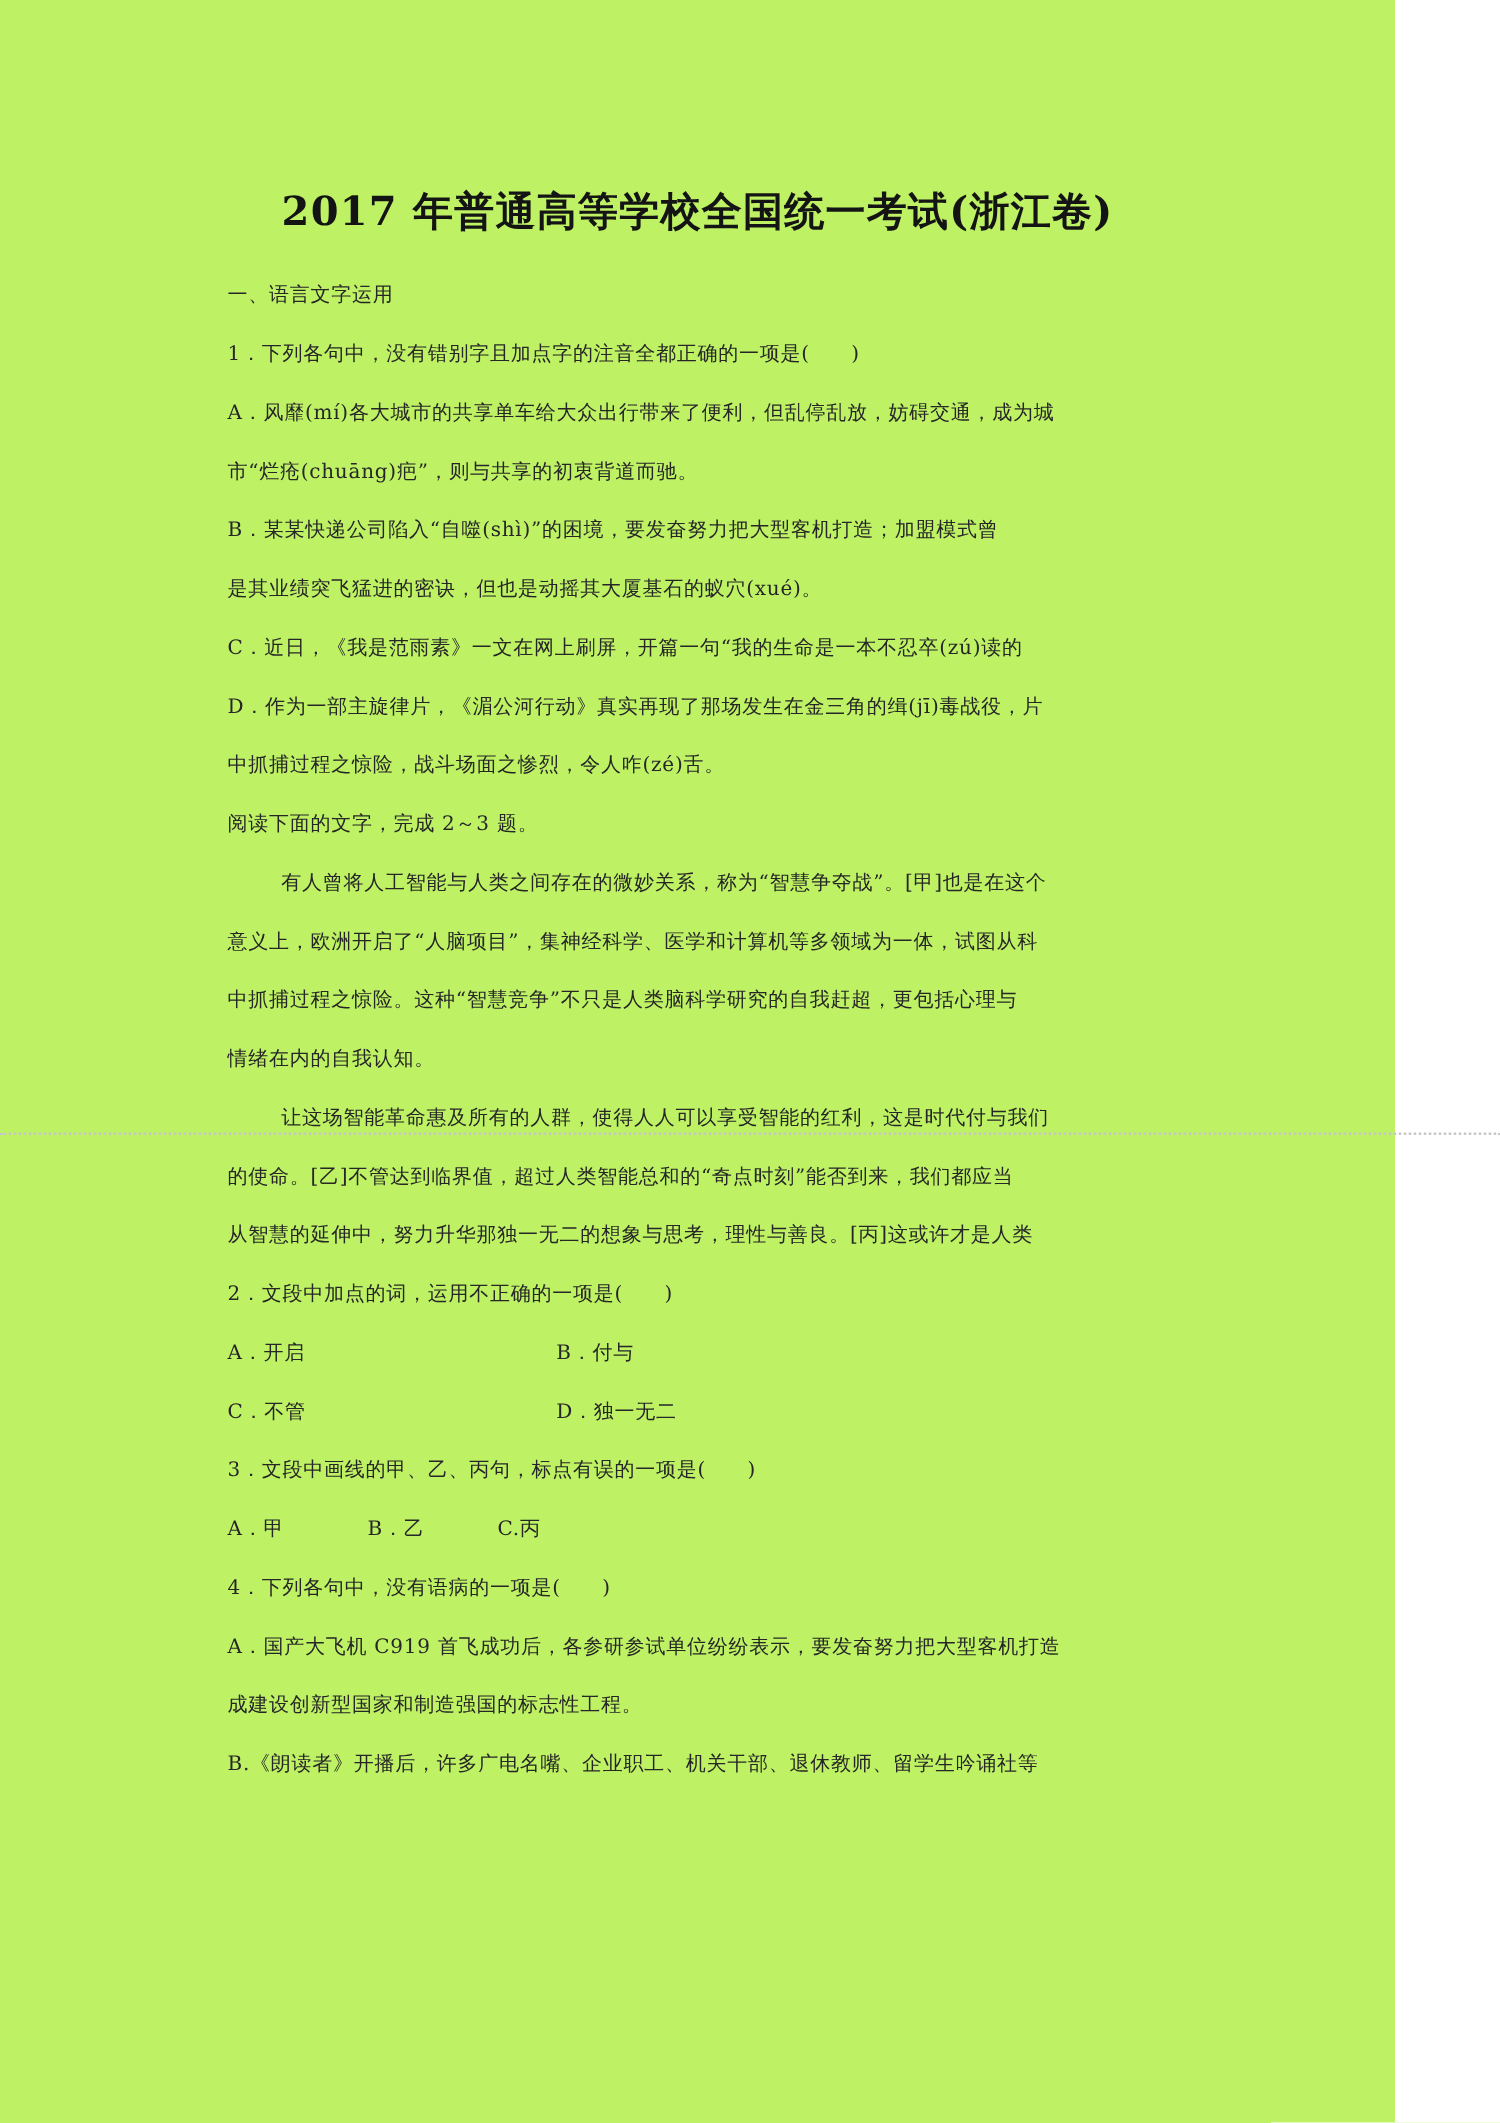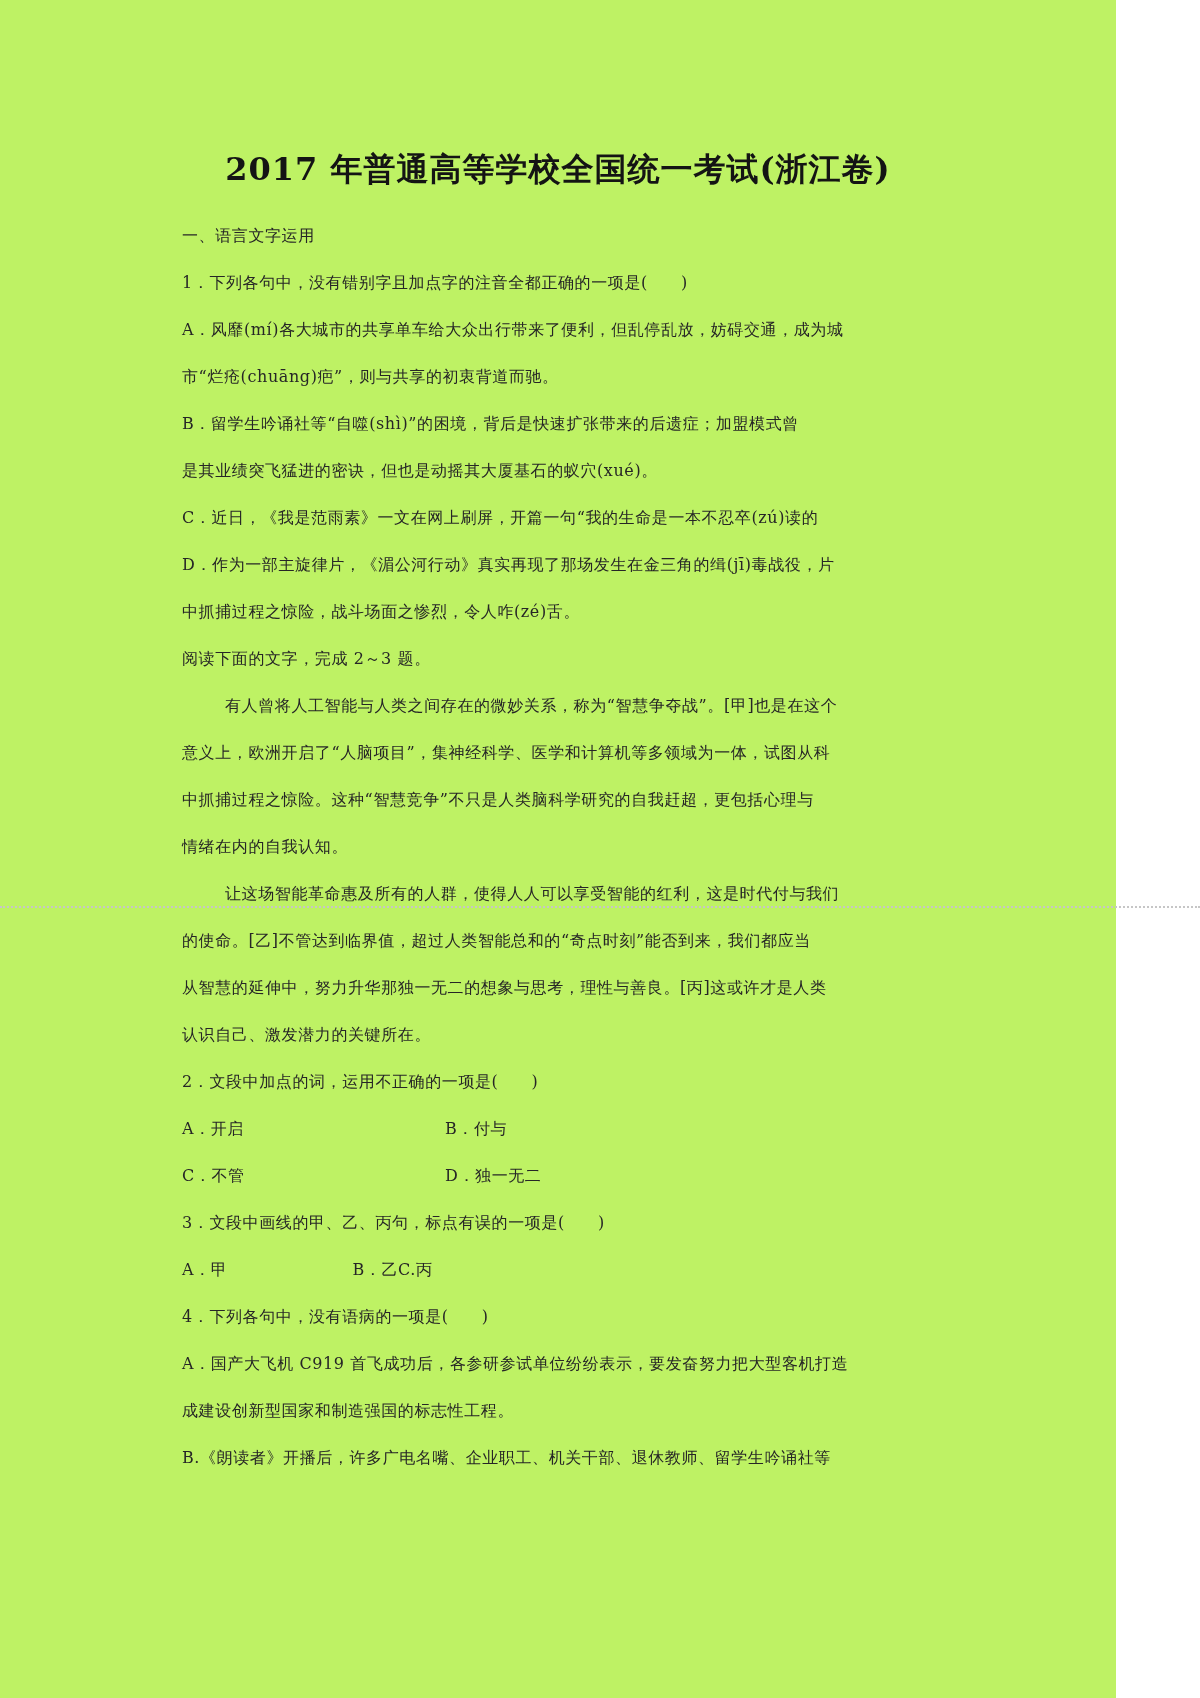--- a/index.html
+++ b/index.html
@@ -60,7 +60,7 @@
     <div class="line">1．下列各句中，没有错别字且加点字的注音全都正确的一项是(　　)</div>
     <div class="line">A．风靡(mí)各大城市的共享单车给大众出行带来了便利，但乱停乱放，妨碍交通，成为城</div>
     <div class="line">市“烂疮(chuāng)疤”，则与共享的初衷背道而驰。</div>
-    <div class="line">B．留学生吟诵社等“自噬(shì)”的困境，背后是快速扩张带来的后遗症；加盟模式曾</div>
+    <div class="line">B．某某快递公司陷入“自噬(shì)”的困境，要发奋努力把大型客机打造；加盟模式曾</div>
     <div class="line">是其业绩突飞猛进的密诀，但也是动摇其大厦基石的蚁穴(xué)。</div>
     <div class="line">C．近日，《我是范雨素》一文在网上刷屏，开篇一句“我的生命是一本不忍卒(zú)读的</div>
     <div class="line">D．作为一部主旋律片，《湄公河行动》真实再现了那场发生在金三角的缉(jī)毒战役，片</div>

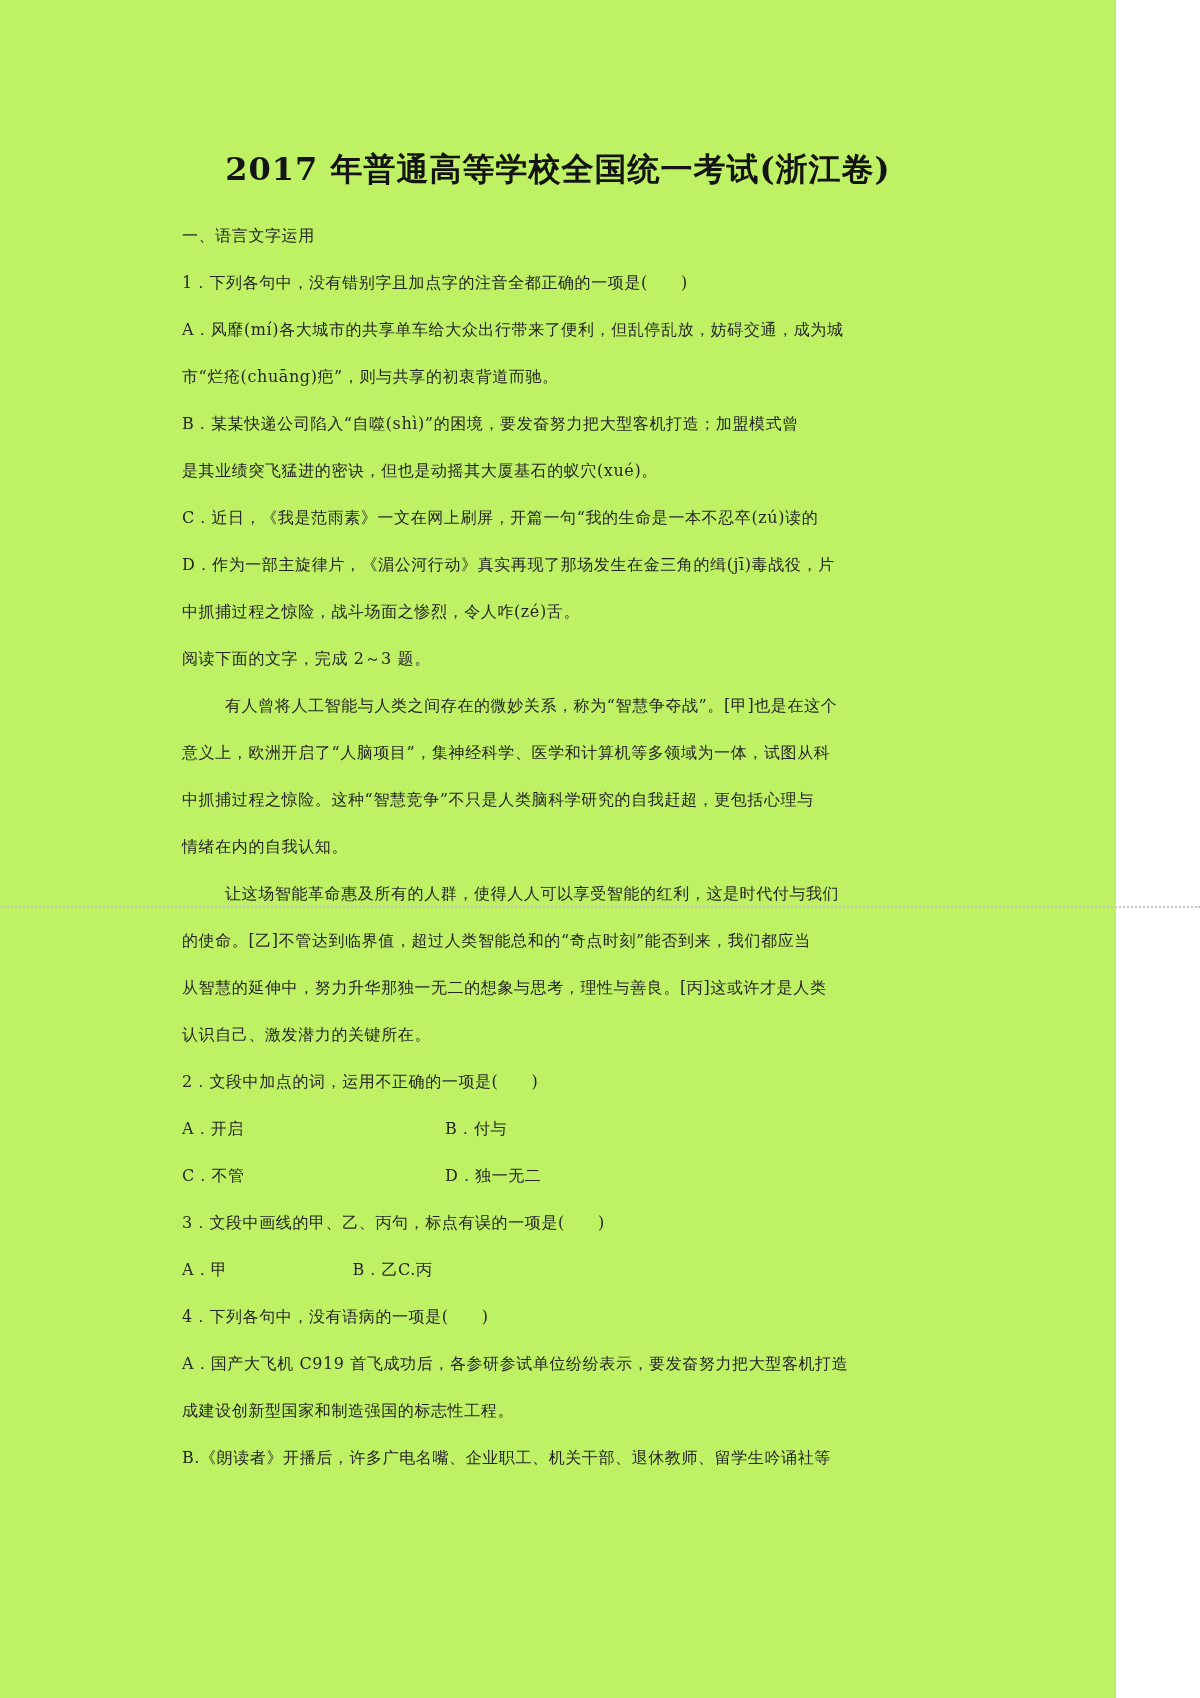--- a/index.html
+++ b/index.html
@@ -76,7 +76,6 @@
     <div class="line indent">让这场智能革命惠及所有的人群，使得人人可以享受智能的红利，这是时代付与我们</div>
     <div class="line">的使命。[乙]不管达到临界值，超过人类智能总和的“奇点时刻”能否到来，我们都应当</div>
     <div class="line"><span>从智慧的延伸中，努力升华那独一无二的想象与思考，理性与善良。[丙]</span><span class="ul">这或许才是人类</span></div>
-    <div class="line"><span class="ul ul-trail">认识自己、激发潜力的关键所在。</span></div>
 
     <div class="line">2．文段中加点的词，运用不正确的一项是(　　)</div>
     <div class="line"><span class="opt-col-wide">A．开启</span><span>B．付与</span></div>

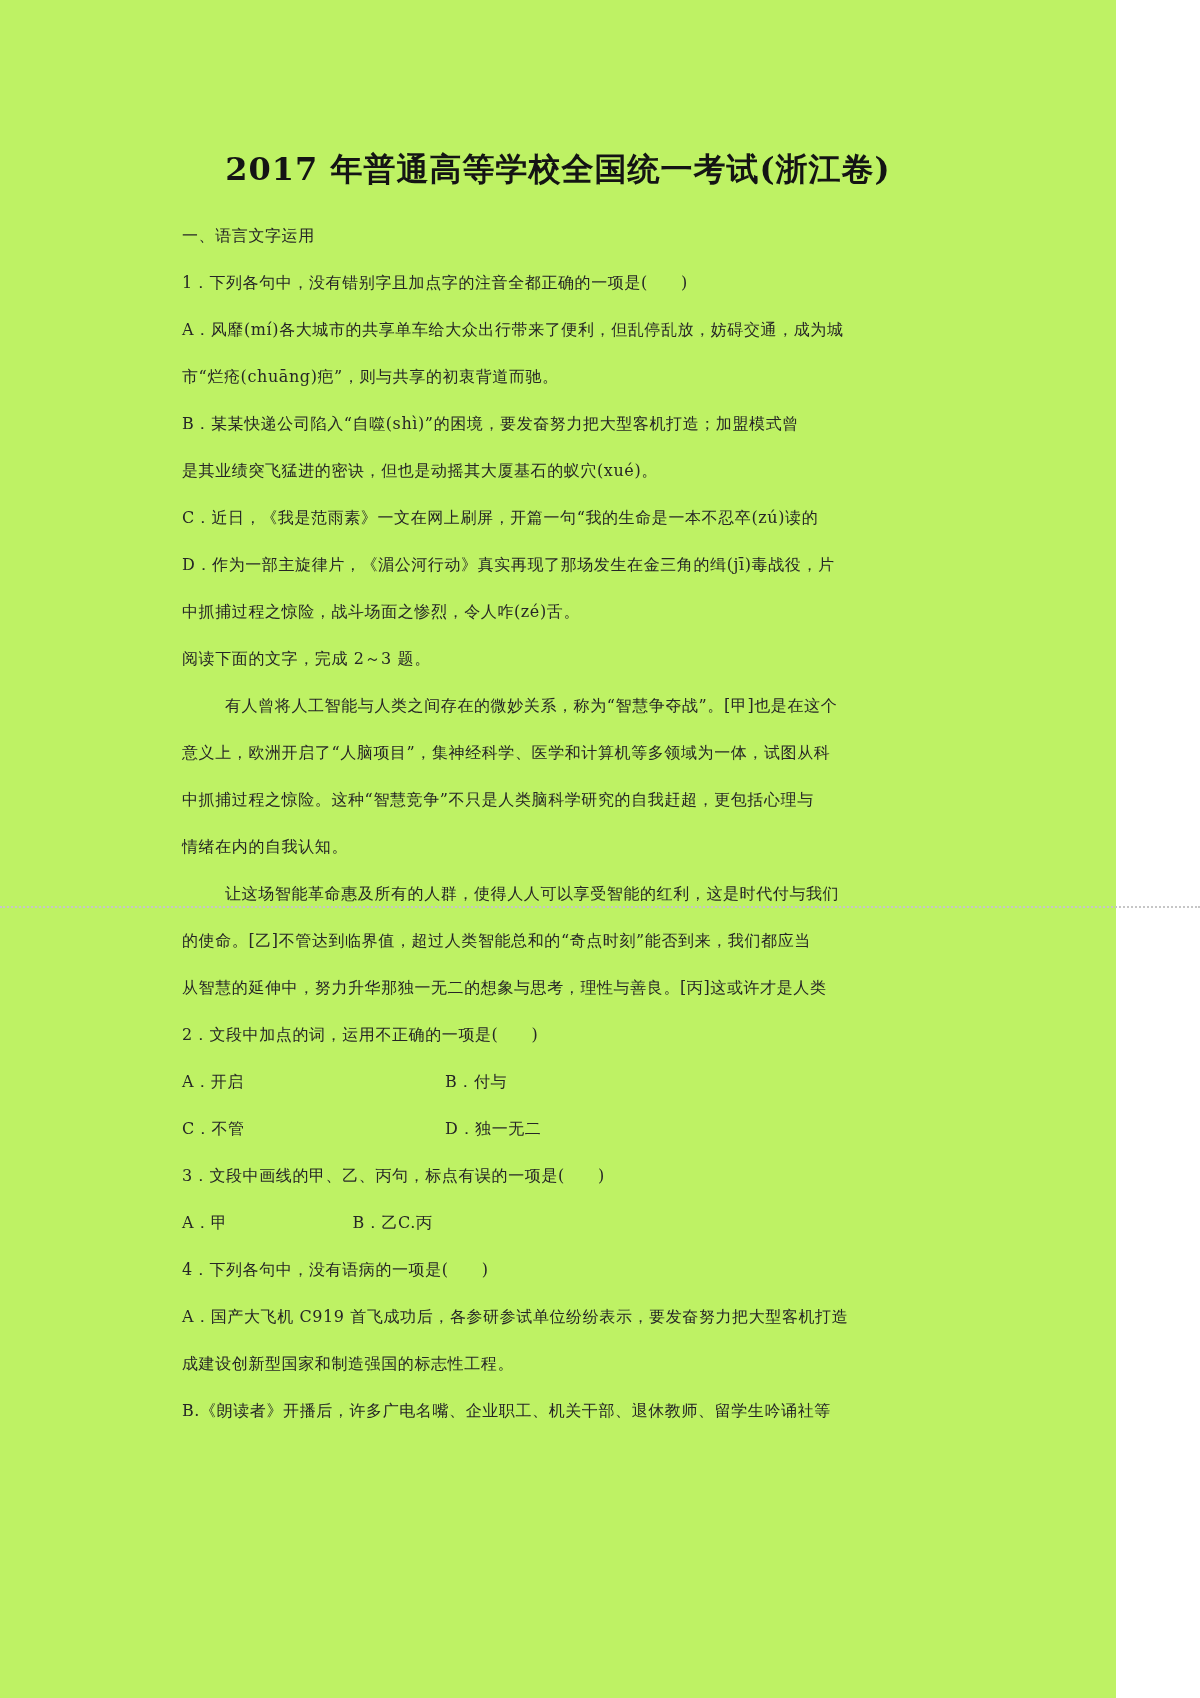--- a/index.html
+++ b/index.html
@@ -37,7 +37,7 @@
 
   .opt-col-wide { display: inline-block; min-width: 263px; }
   .opt3-a { display: inline-block; min-width: 112px; }
-  .opt3-b { display: inline-block; min-width: 104px; text-align: right; }
+  .opt3-b { display: inline-block; min-width: 104px; }
 
   .page-break-line {
     position: absolute;

